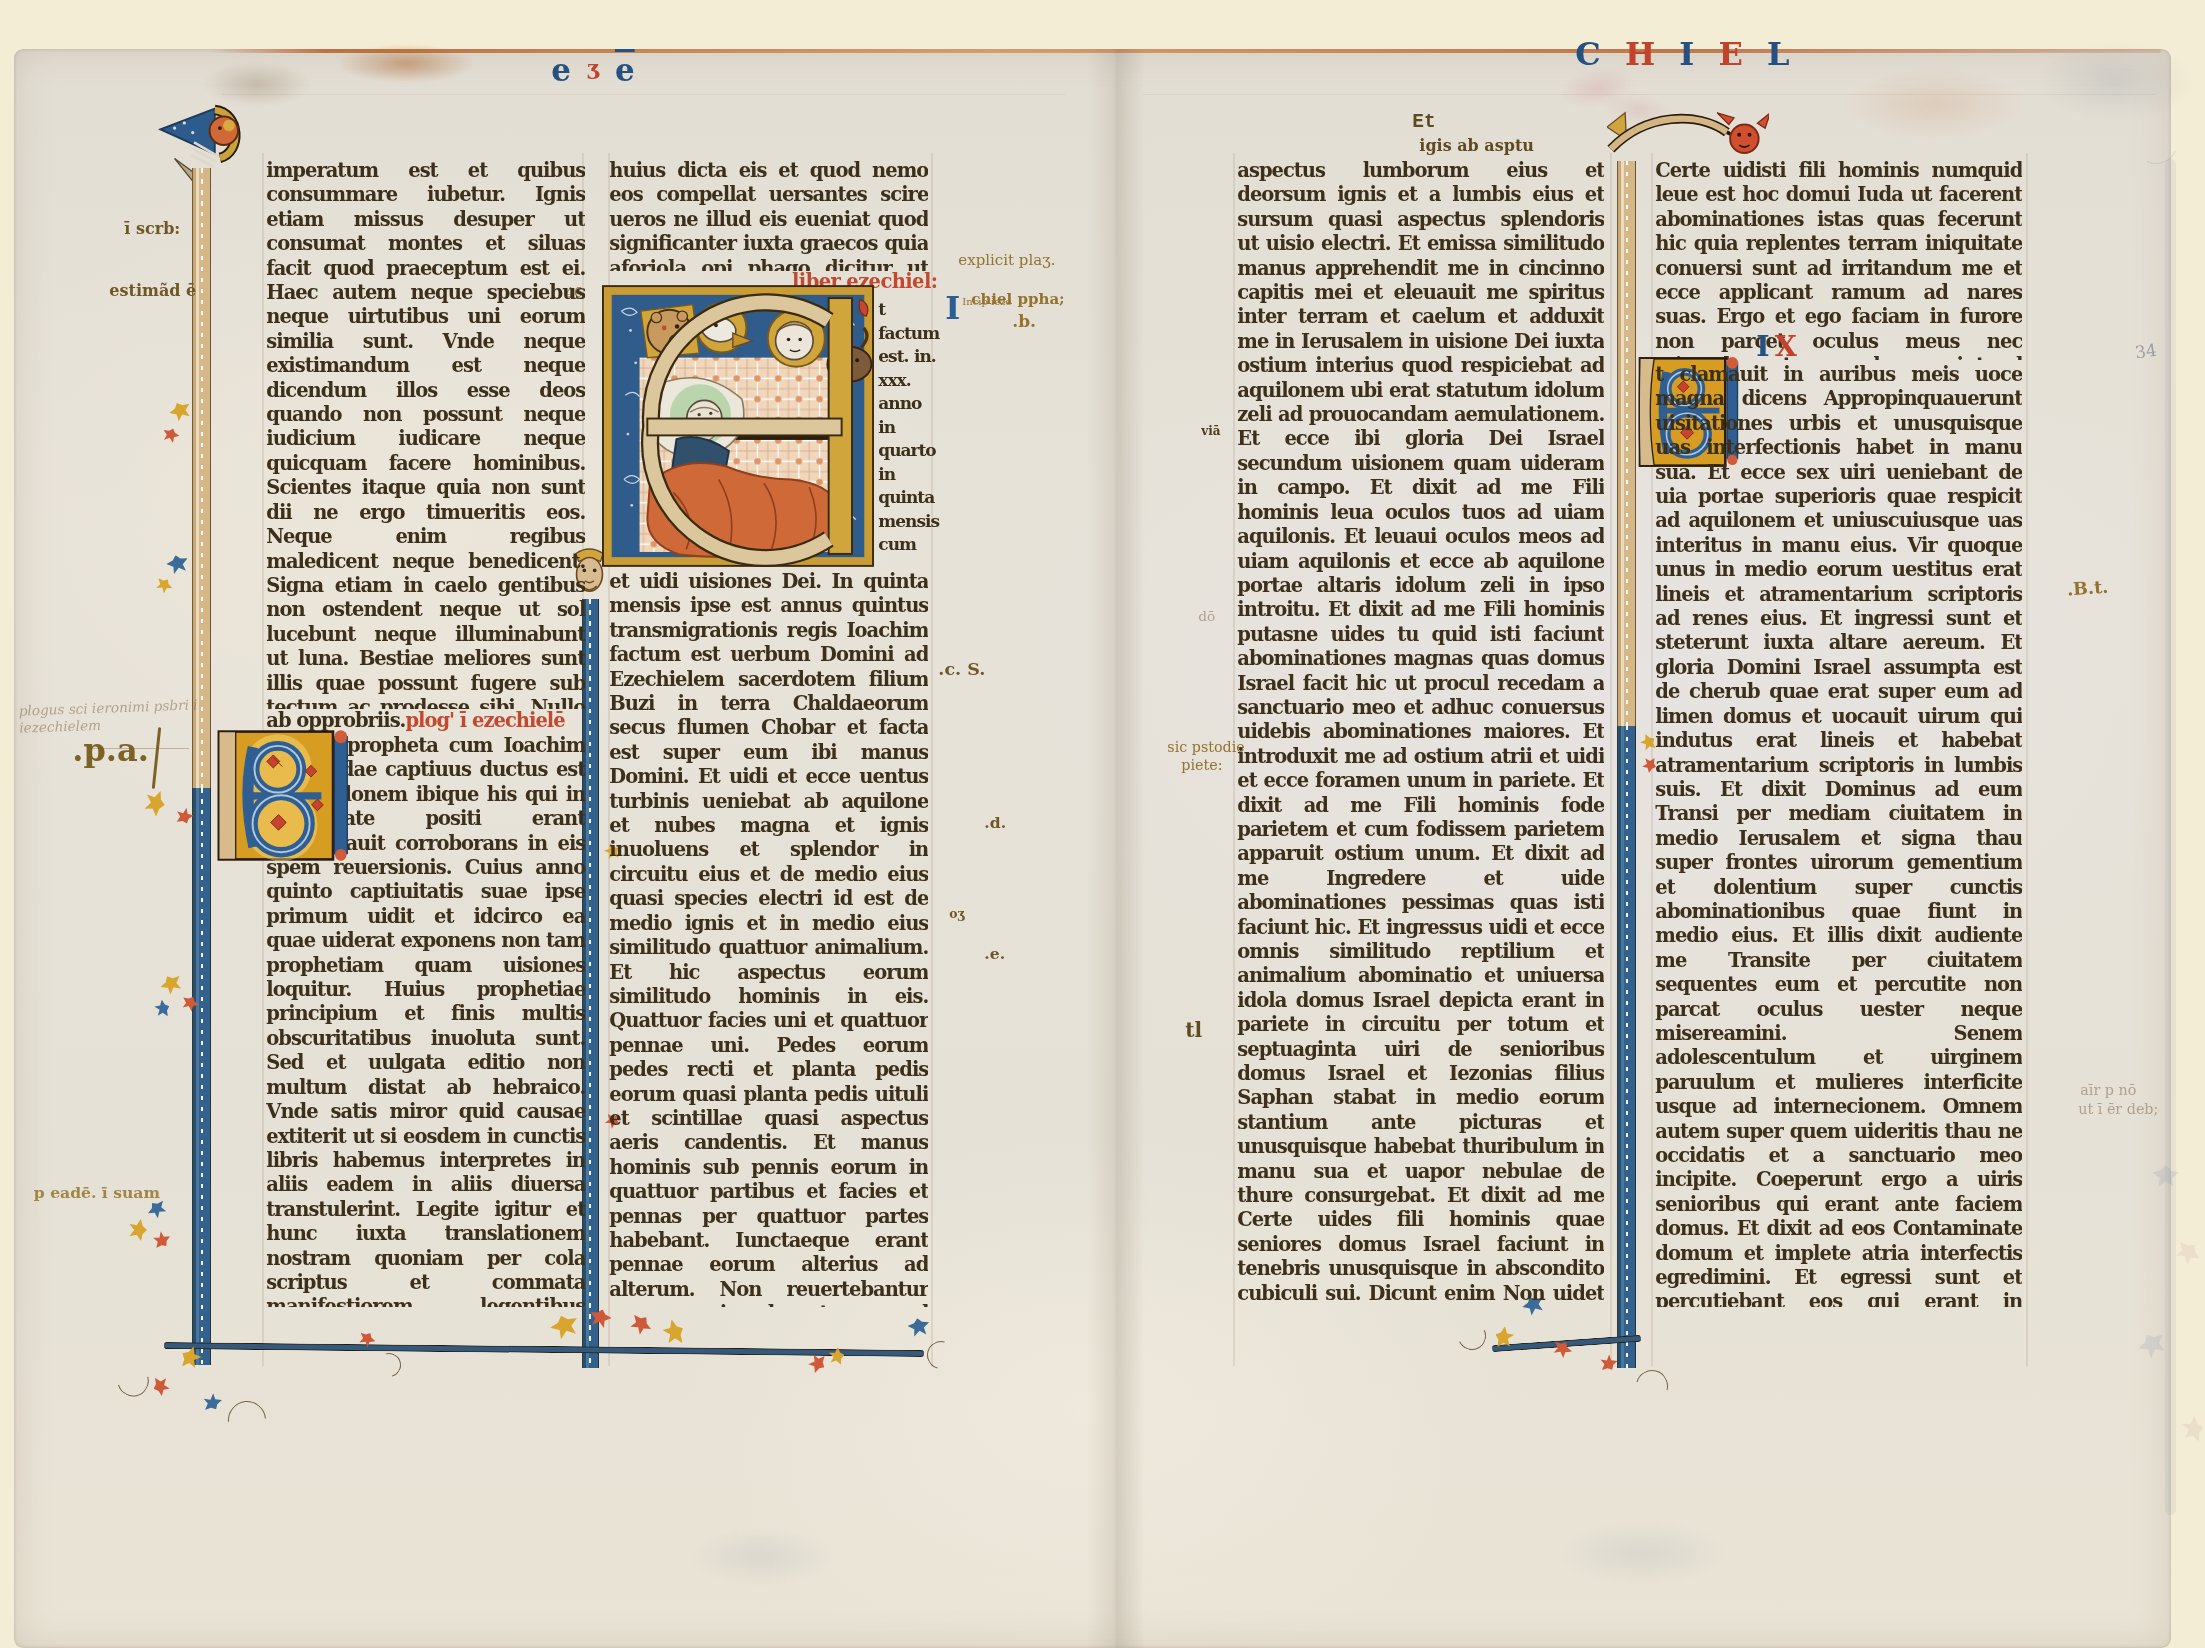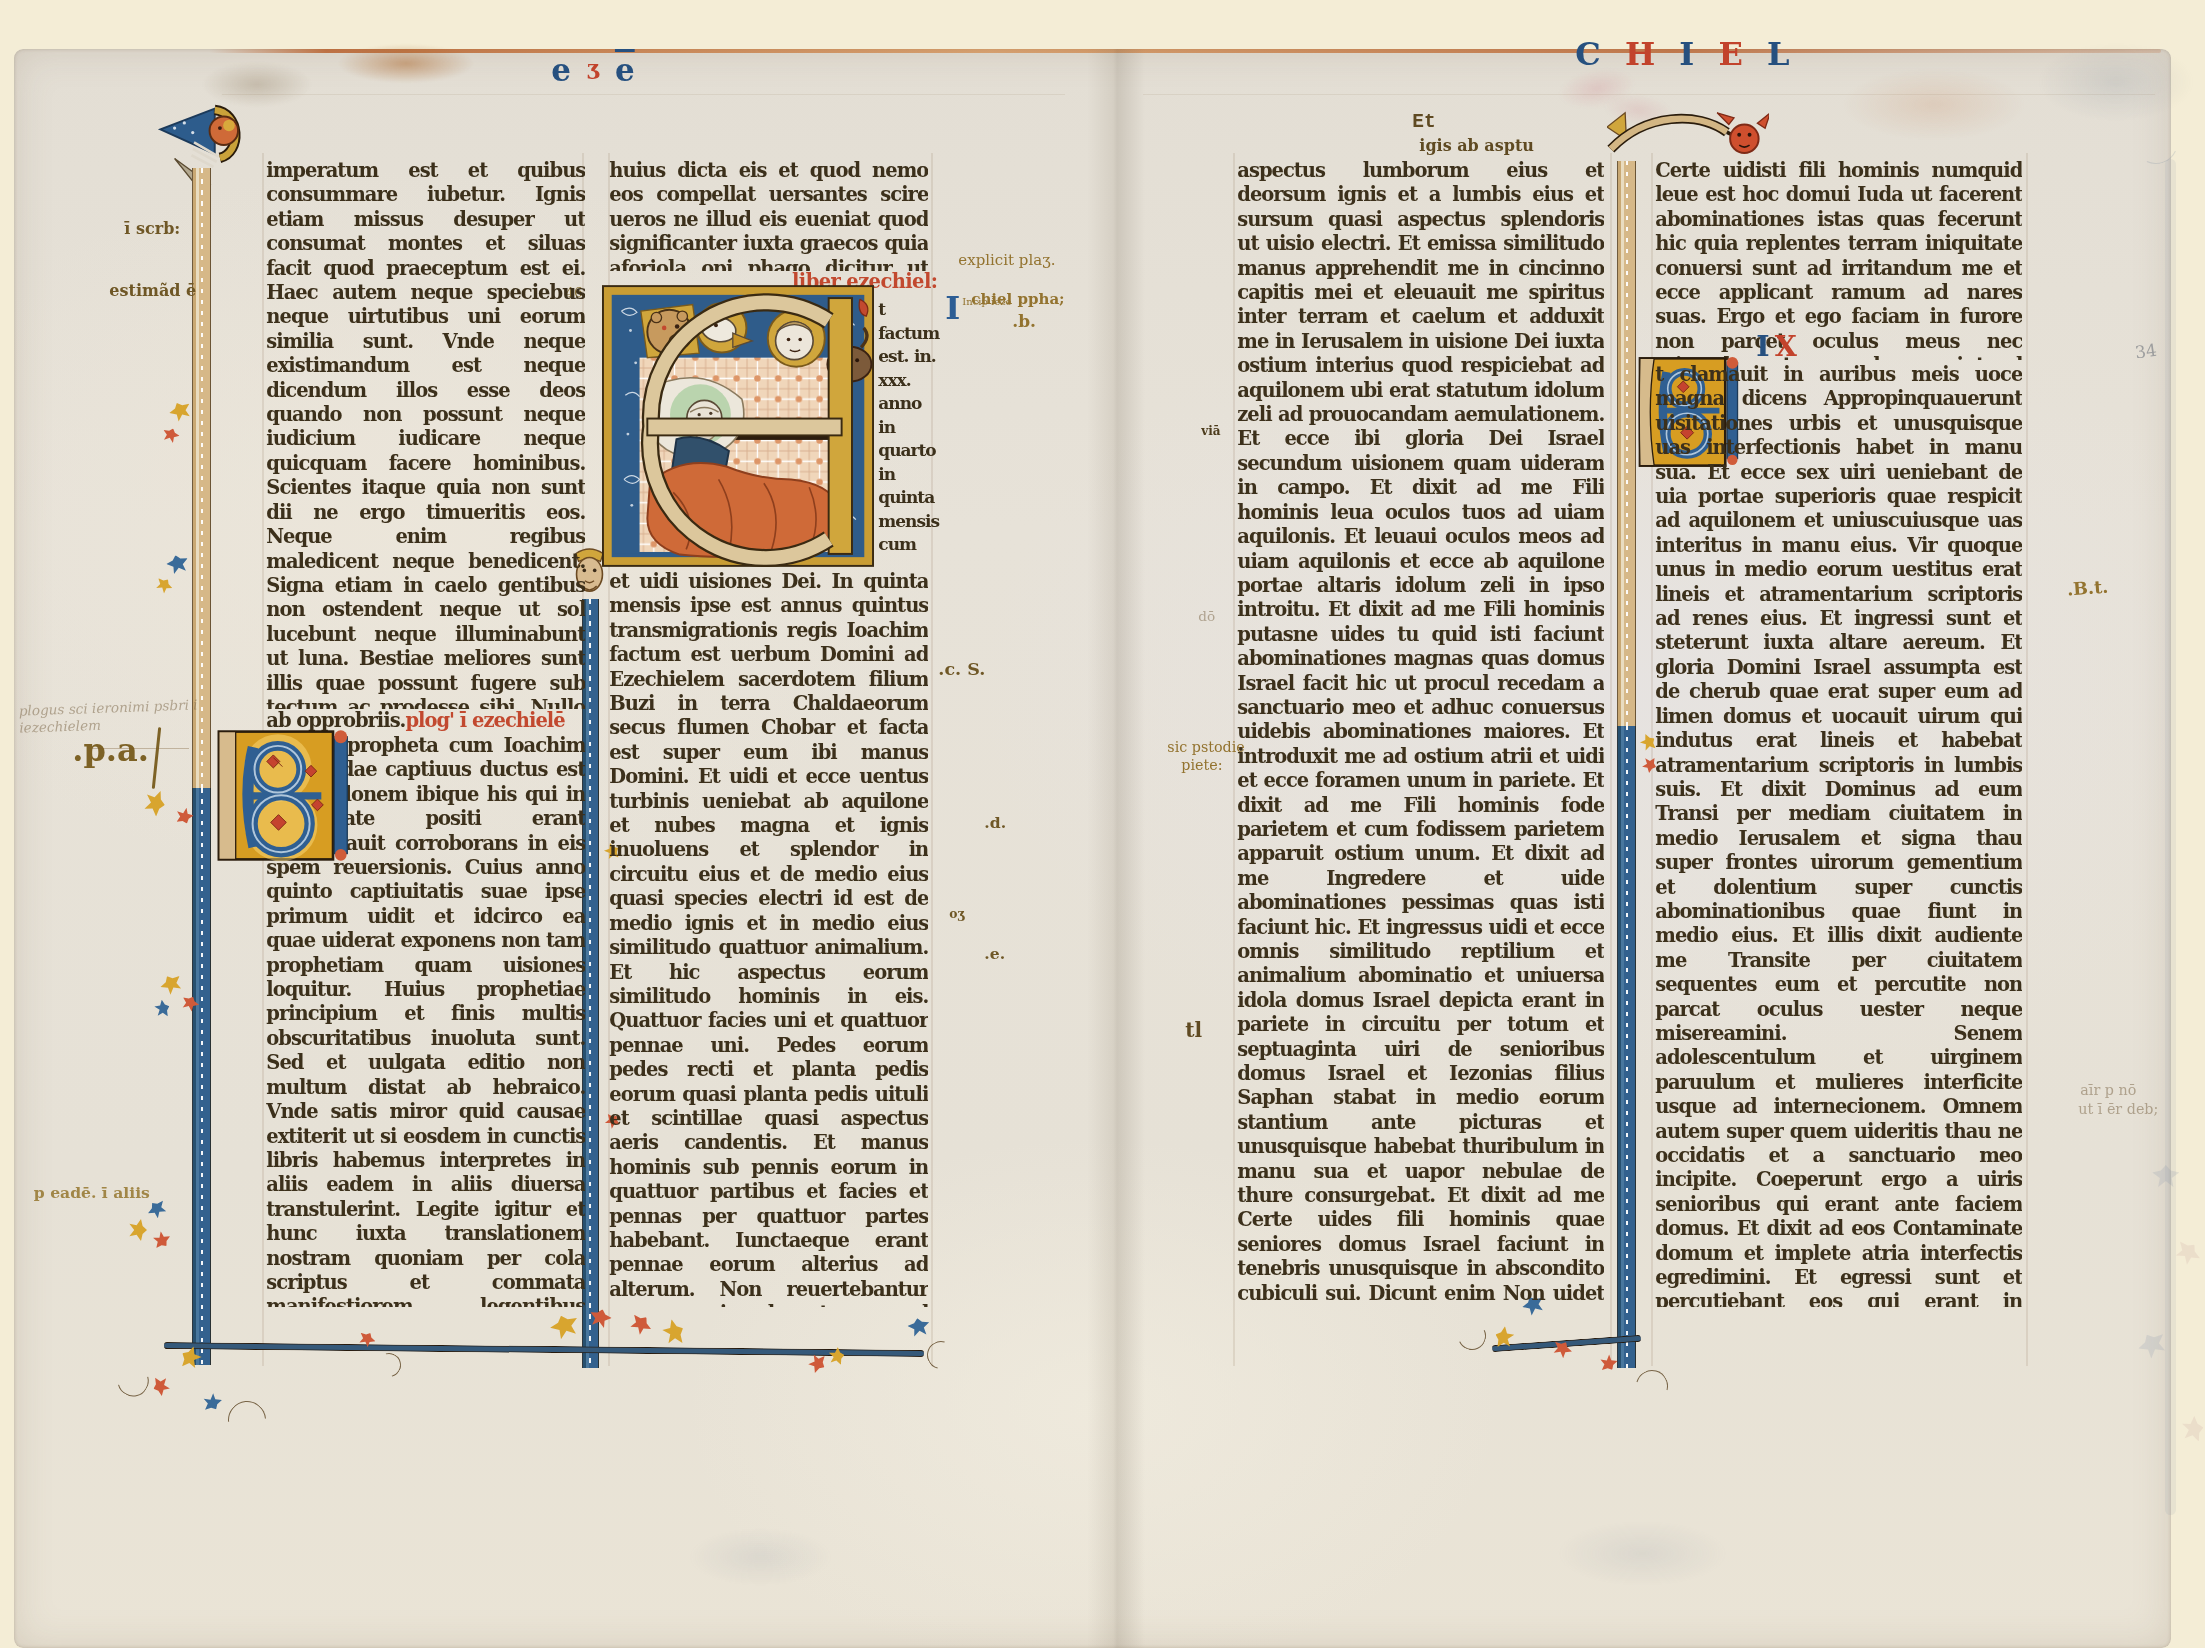--- a/index.html
+++ b/index.html
@@ -147,7 +147,7 @@
   <div class="note" style="left:58px;top:682px;font-size:32px;color:#7d6226;">.p.a.</div>
   <div style="position:absolute;left:141px;top:678px;width:3.2px;height:62px;background:#7d6226;transform:rotate(6deg);border-radius:1.9px;"></div>
   <div class="hrule" style="left:78px;top:699px;width:97px;background:rgba(120,90,50,.35);"></div>
-  <div class="note gold-ink" style="left:19.5px;top:1134px;font-size:15.6px;color:#a18647;">p eadē. ī aliis</div>
+  <div class="note gold-ink" style="left:19.5px;top:1134px;font-size:15.6px;color:#a18647;">p eadē. ī suam</div>
   <div class="note" style="left:551px;top:235px;font-size:13.6px;color:#8d773f;font-weight:400;">46</div>
 
   <div class="note" style="left:924px;top:610px;font-size:17.5px;">.c. S.</div>

